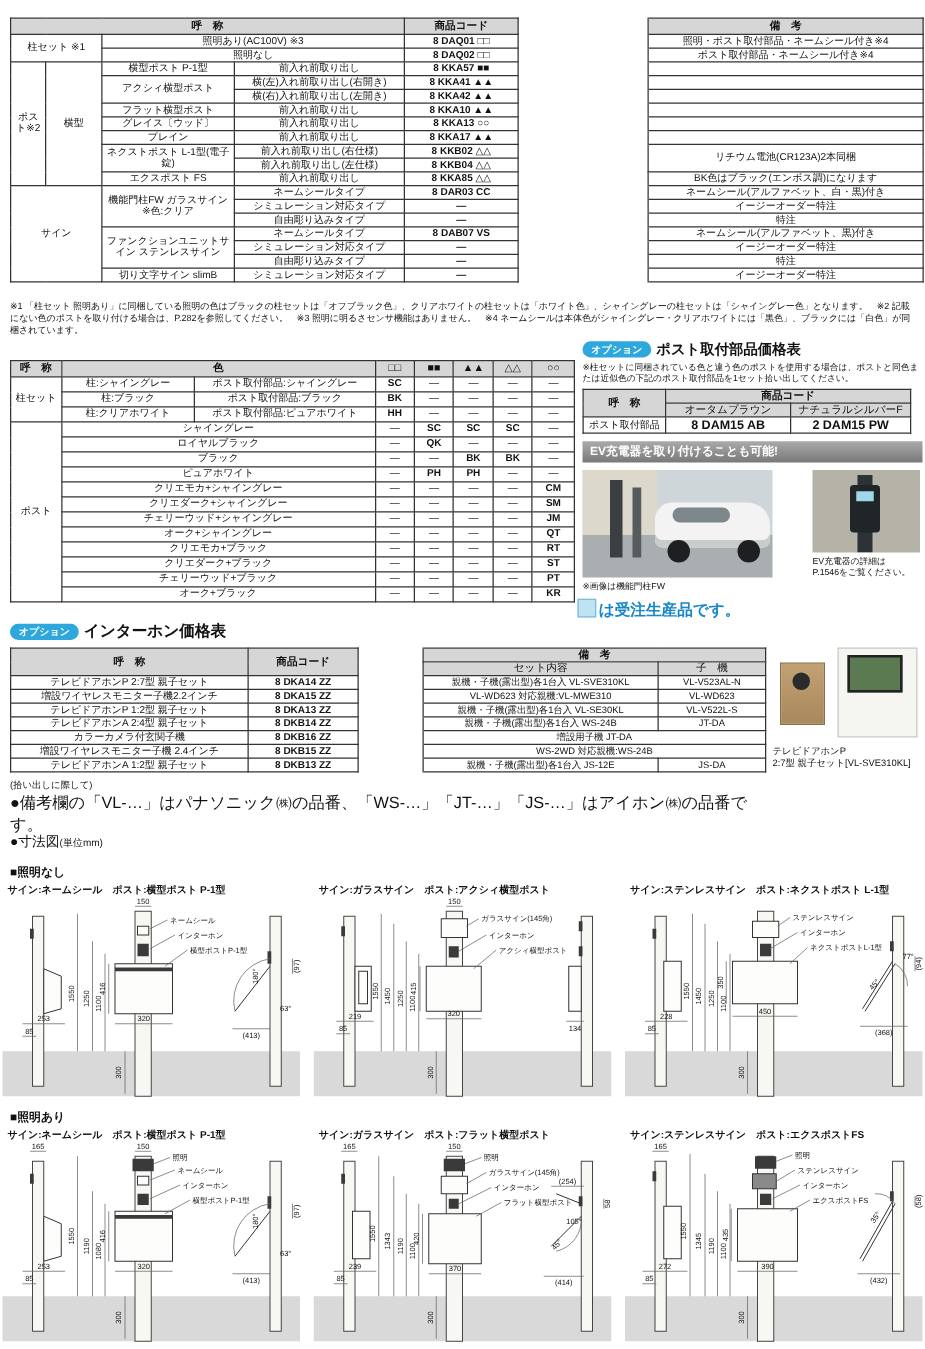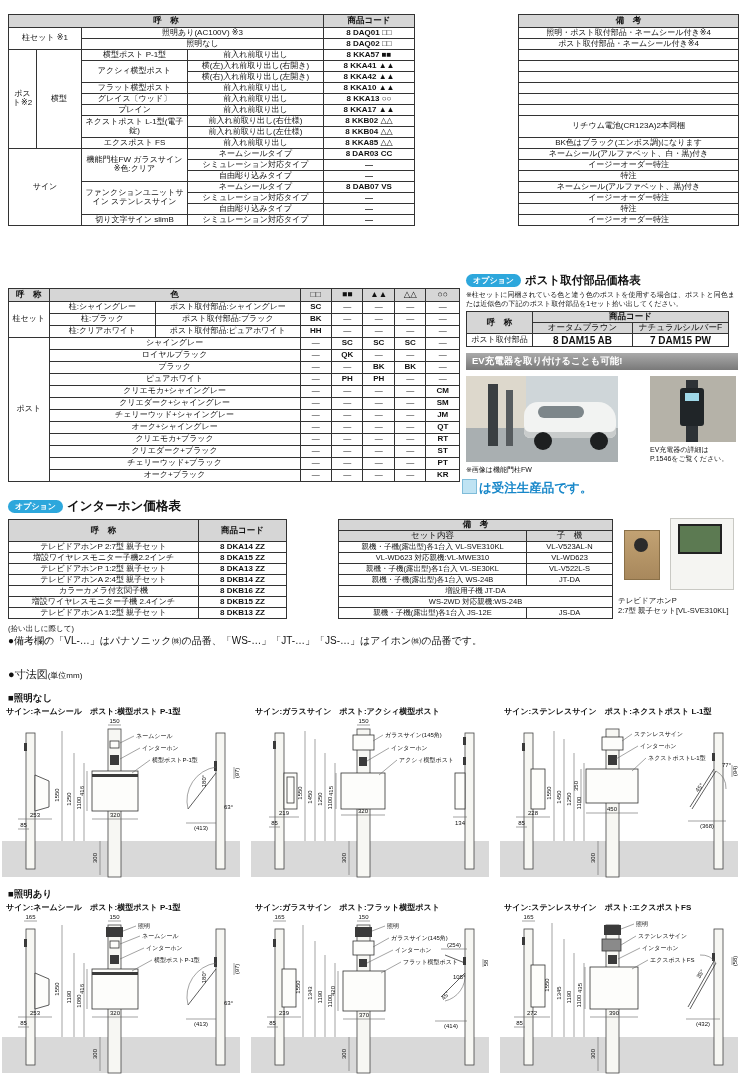--- a/index.html
+++ b/index.html
@@ -200,6 +200,7 @@
   </tbody>
     </table>
 
+  <div class="fn abs" style="left:8px;top:240px;width:726px">※1 「柱セット 照明あり」に同梱している照明の色はブラックの柱セットは「オフブラック色」、クリアホワイトの柱セットは「ホワイト色」、シャイングレーの柱セットは「シャイングレー色」となります。　※2 記載にない色のポストを取り付ける場合は、P.282を参照してください。　※3 照明に明るさセンサ機能はありません。　※4 ネームシールは本体色がシャイングレー・クリアホワイトには「黒色」、ブラックには「白色」が同梱されています。</div>
 
 
   <table class="tbl abs" style="left:8px;top:288px;width:452px">

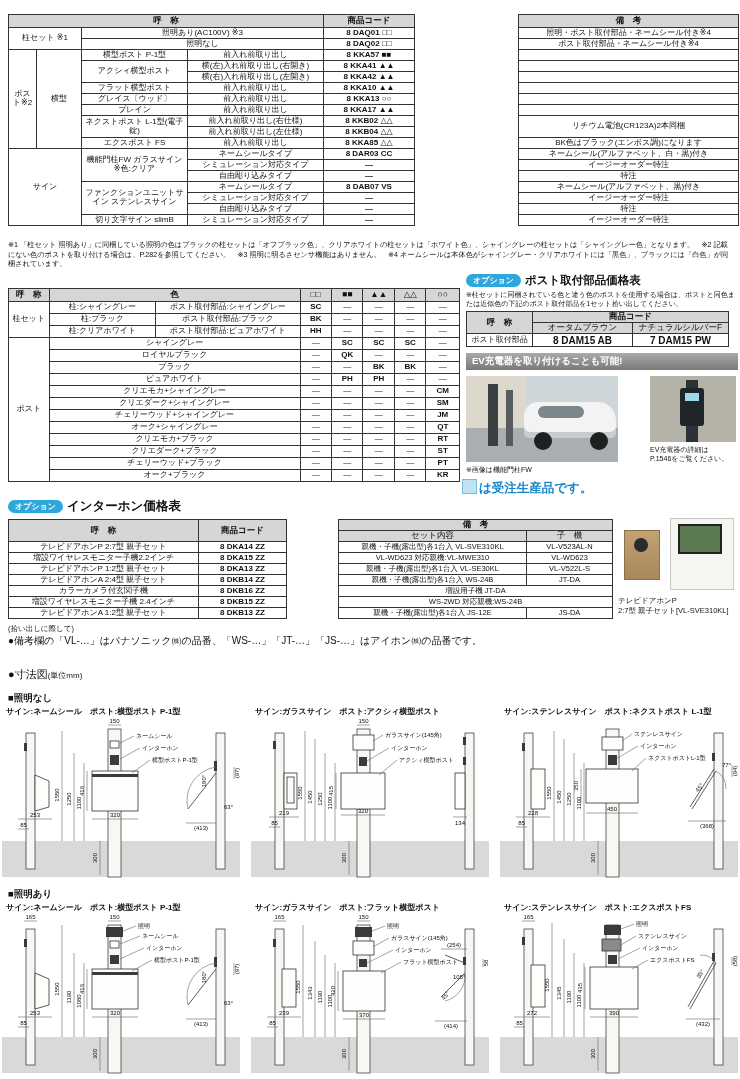--- a/index.html
+++ b/index.html
@@ -375,7 +375,7 @@
       <tr style="height:13px">
         <td>ポスト取付部品</td>
         <td class="code" style="font-size:10px">8 DAM15 AB</td>
-        <td class="code" style="font-size:10px">7 DAM15 PW</td>
+        <td class="code" style="font-size:10px">2 DAM15 PW</td>
       </tr>
     </tbody>
       </table>

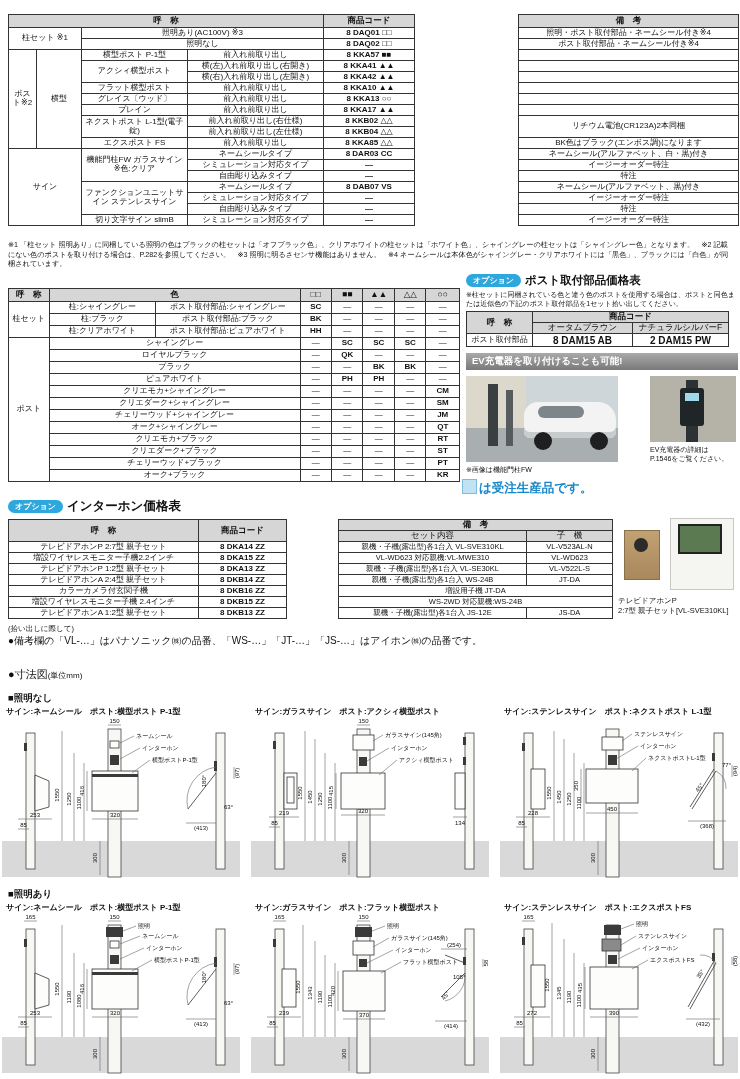--- a/index.html
+++ b/index.html
@@ -483,7 +483,7 @@
       </table>
     <div style="margin-top:5px;width:600px">
       <div style="font-size:7.5px">(拾い出しに際して)</div>
-      <div style="font-size:10px">●備考欄の「VL-…」はパナソニック㈱の品番、「WS-…」「JT-…」「JS-…」はアイホン㈱の品番です。</div>
+      <div style="font-size:13px">●備考欄の「VL-…」はパナソニック㈱の品番、「WS-…」「JT-…」「JS-…」はアイホン㈱の品番です。</div>
     </div>
     <div class="abs" style="left:610px;top:18px;width:122px">
       <div class="ic-photo">

